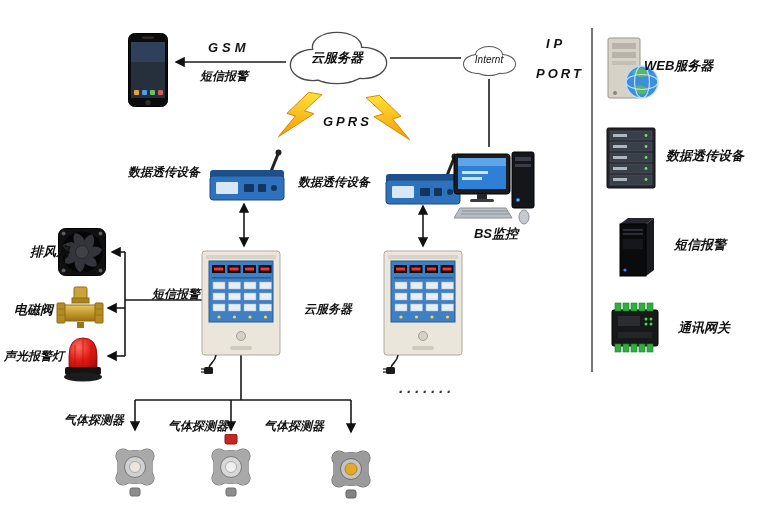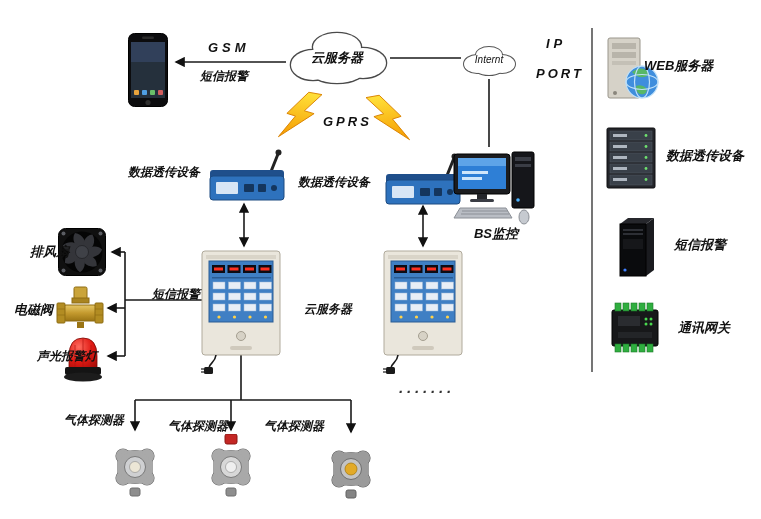--- a/index.html
+++ b/index.html
@@ -326,7 +326,7 @@
       <ellipse cx="21" cy="47" rx="19" ry="4.5" fill="#1c1c1c"></ellipse>
     </svg>
   </div>
-  <div class="lbl sm" style="left:4px; top:348px;margin-left:33px;">声光报警灯</div>
+  <div class="lbl sm" style="left:4px; top:348px;">声光报警灯</div>
 
   <div class="dev" style="left:200px; top:250px;">
     <svg width="82" height="128" viewBox="0 0 82 128">

